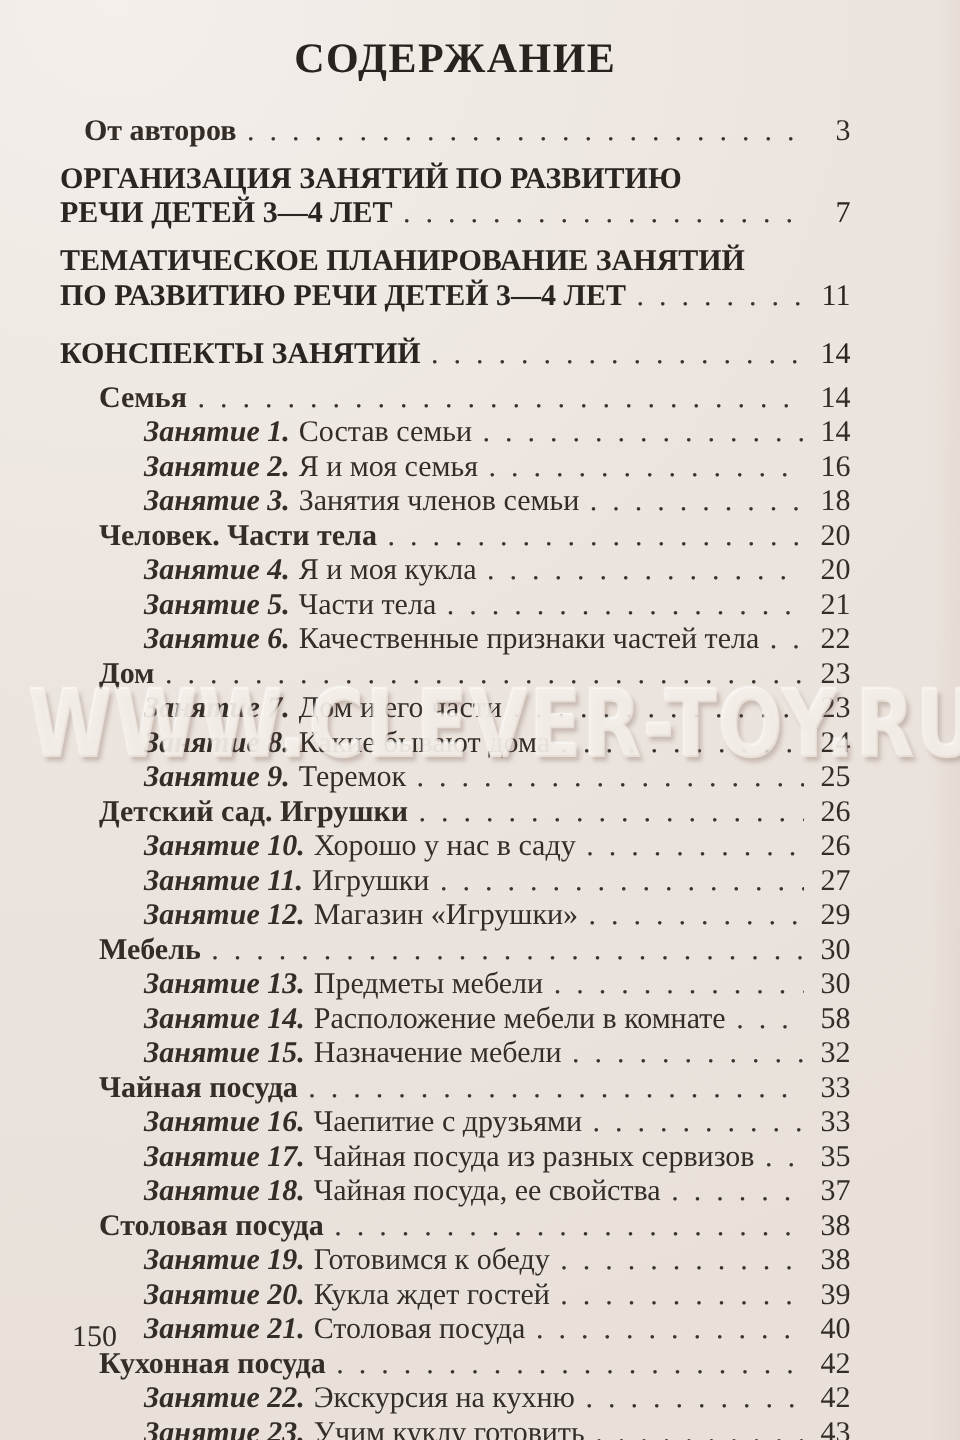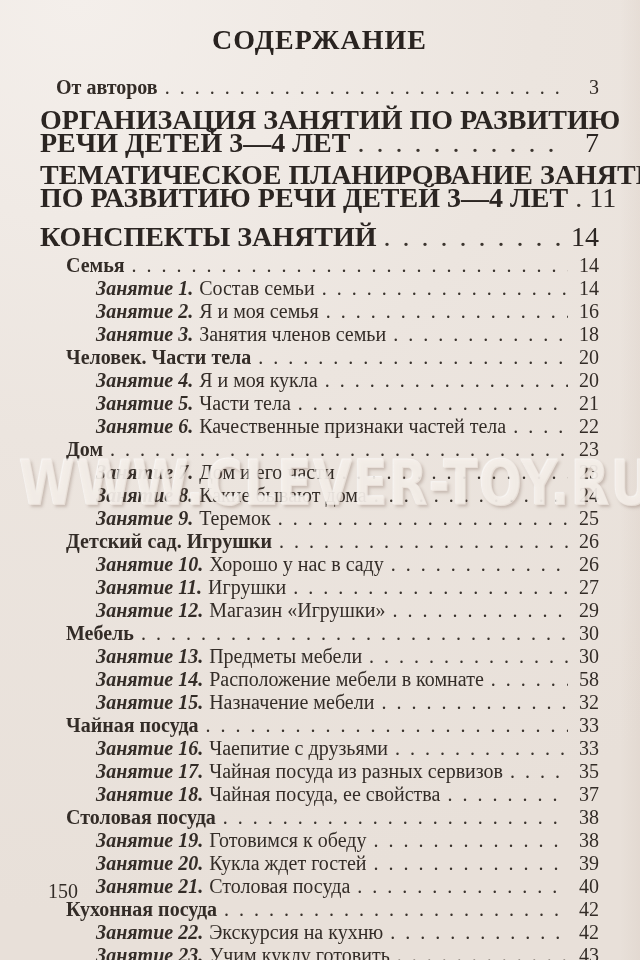--- a/index.html
+++ b/index.html
@@ -17,7 +17,7 @@
   }
   .scan{
     position:relative;width:640px;height:960px;
-    padding:24px 41px 0 40px;
+    padding:24px 73px 0 40px;
   }
   .scan::after{
     content:'';position:absolute;right:0;top:0;bottom:0;width:20px;

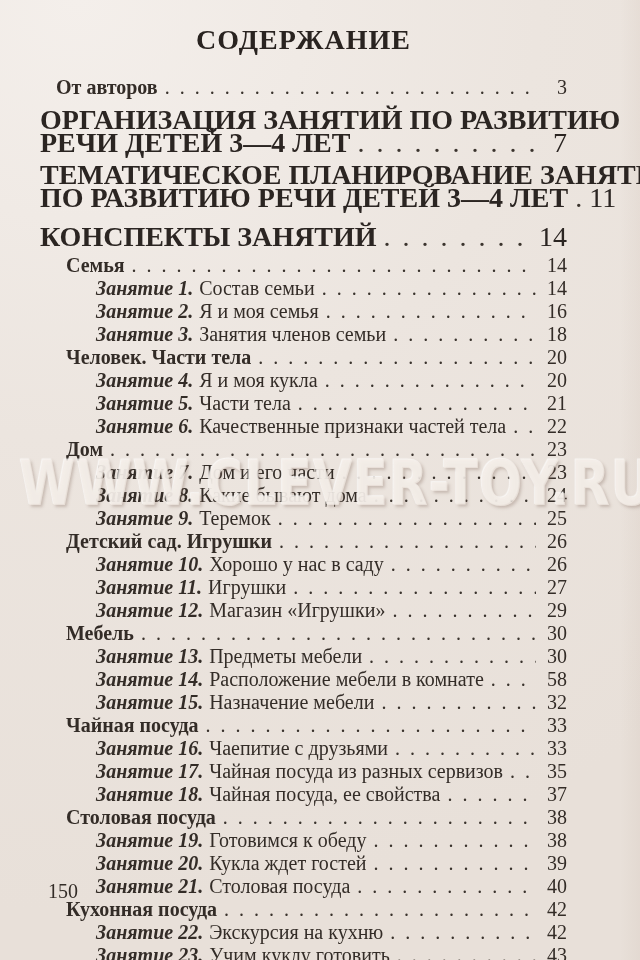--- a/index.html
+++ b/index.html
@@ -43,7 +43,7 @@
   
   .intro{font-weight:bold;}
   .intro .entry-line{margin-left:16px;}
-  .major{font-weight:bold;font-size:28px;color:#2b2522;}
+  .major{font-weight:bold;font-size:20px;color:#2b2522;}
   .section{font-weight:bold;}
   .section .entry-line{margin-left:26px;}
   .lesson .entry-line{margin-left:56px;}

